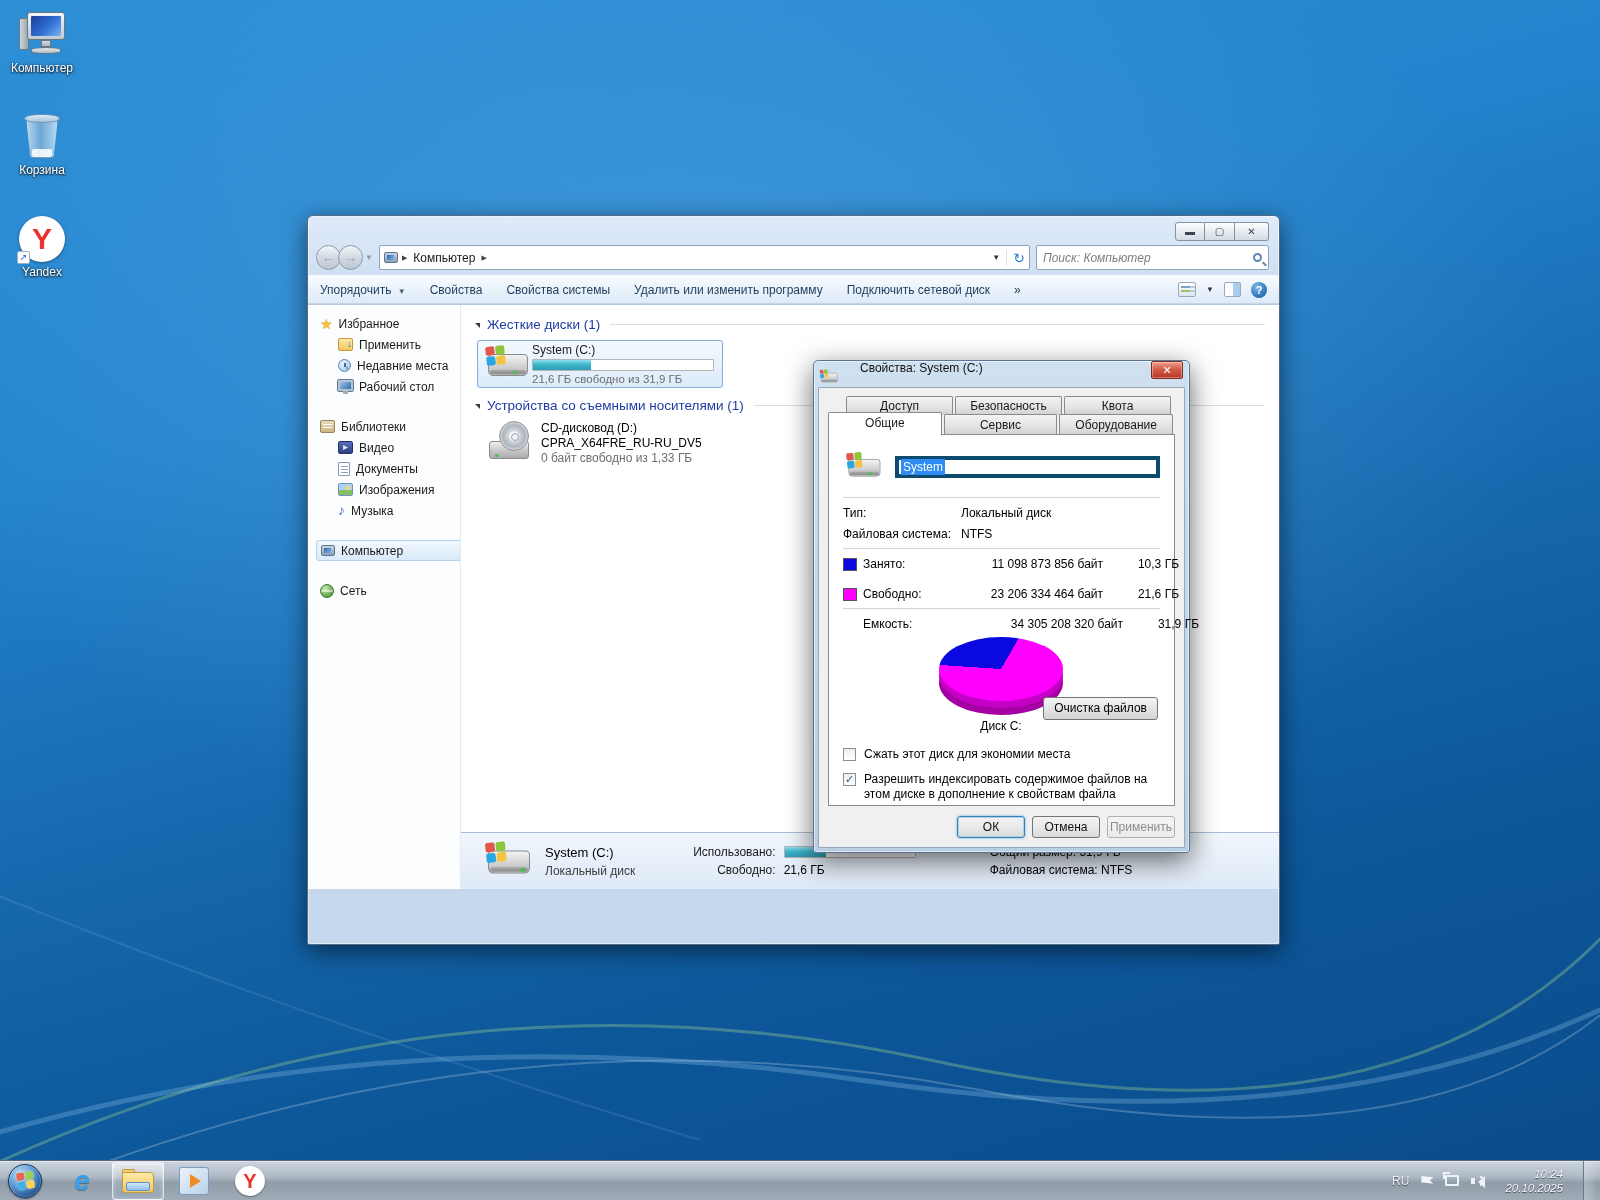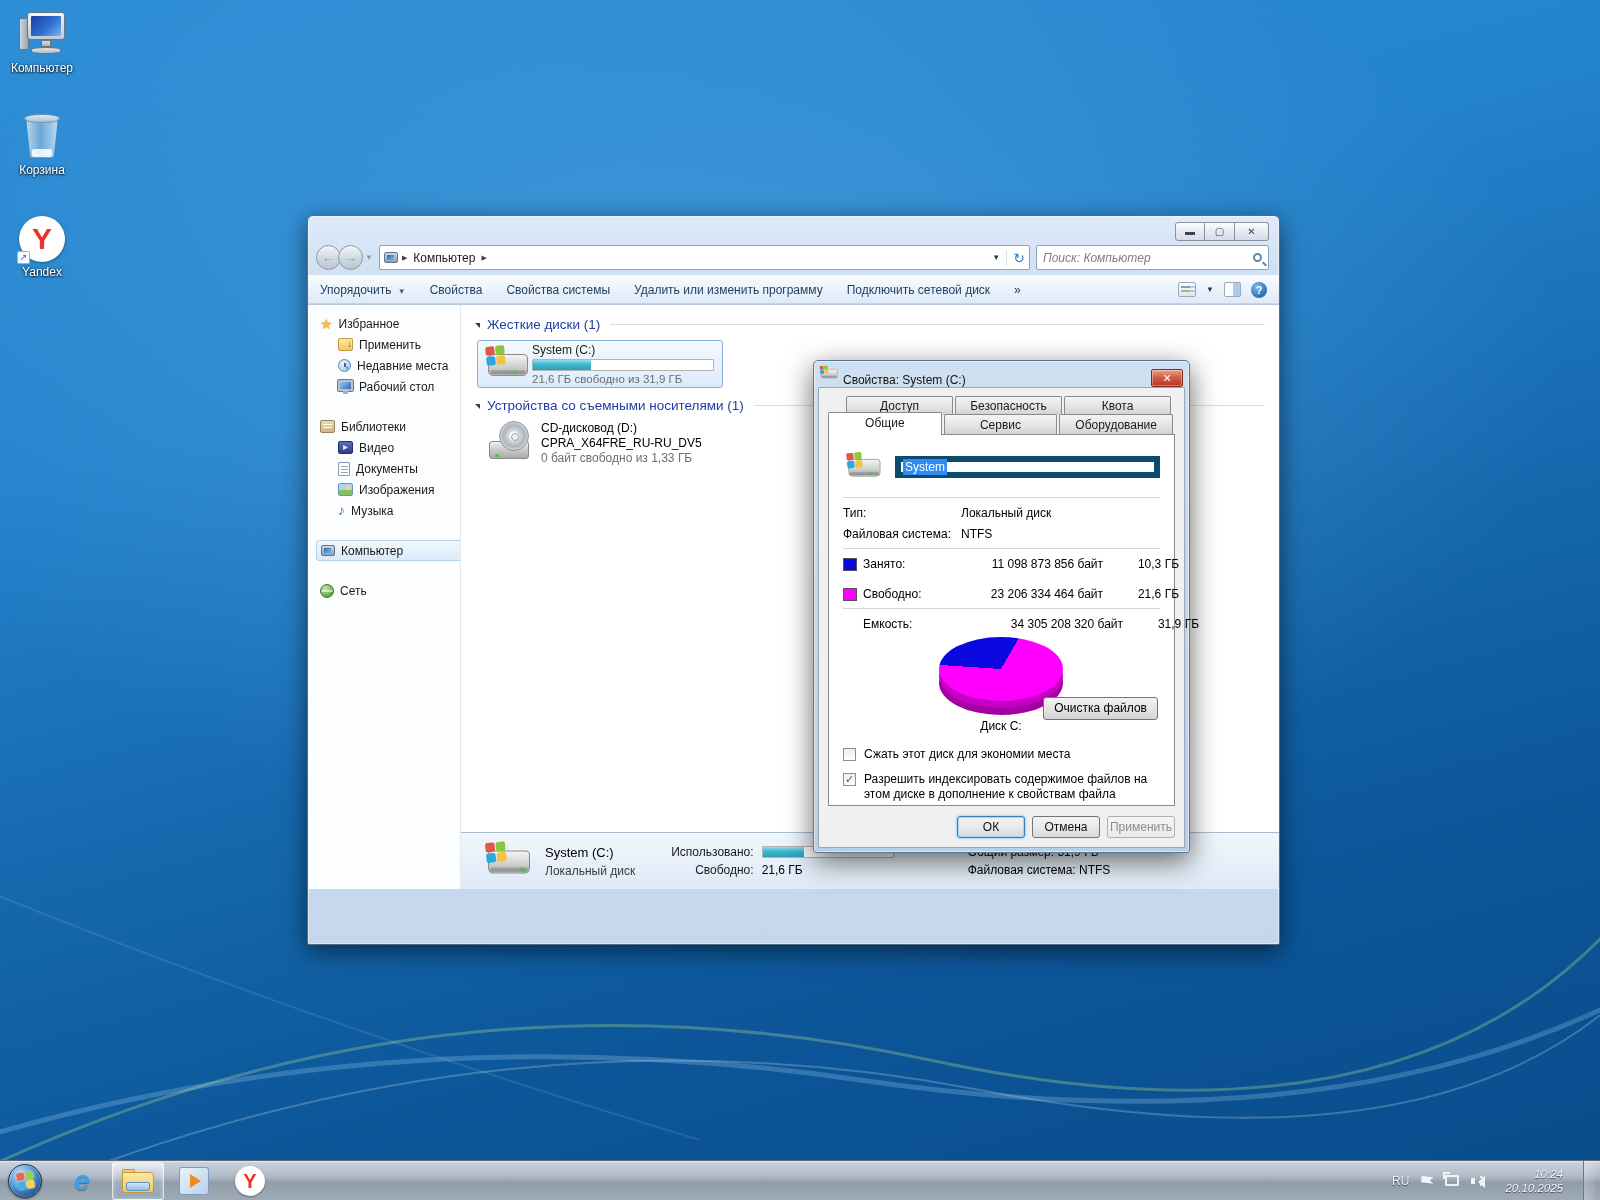--- a/index.html
+++ b/index.html
@@ -111,7 +111,7 @@
 
   
   .dlg { position:absolute; left:813px; top:360px; width:377px; background:linear-gradient(#cfe0f0,#b9cfe4); border:1px solid #5a7694; border-radius:5px 5px 3px 3px; box-shadow:0 0 0 1px rgba(255,255,255,.5) inset, 0 8px 28px rgba(0,0,0,.6); padding:0 4px 4px; }
-  .dlg-title { height:26px; display:flex; align-items:flex-end; gap:3px; padding:0 2px; color:#111; }
+  .dlg-title { height:26px; display:flex; align-items:flex-start; gap:20px; padding:0 2px; color:#111; }
   .dlg-hd-icon { transform:scale(.42); transform-origin:left center; width:20px; height:30px; }
   .dlg-close { margin-left:auto; width:32px; height:18px; background:linear-gradient(#f0a088,#d25e48 45%,#b83322); border:1px solid #7e2a1e; border-radius:2px; color:#fff; font-size:11px; font-weight:bold; text-align:center; line-height:16px; box-shadow:0 0 0 1px rgba(255,255,255,.35) inset; }
   .dlg-body { background:#f0f0f0; border:1px solid #98a8b8; padding:8px 9px 9px; border-radius:1px; }

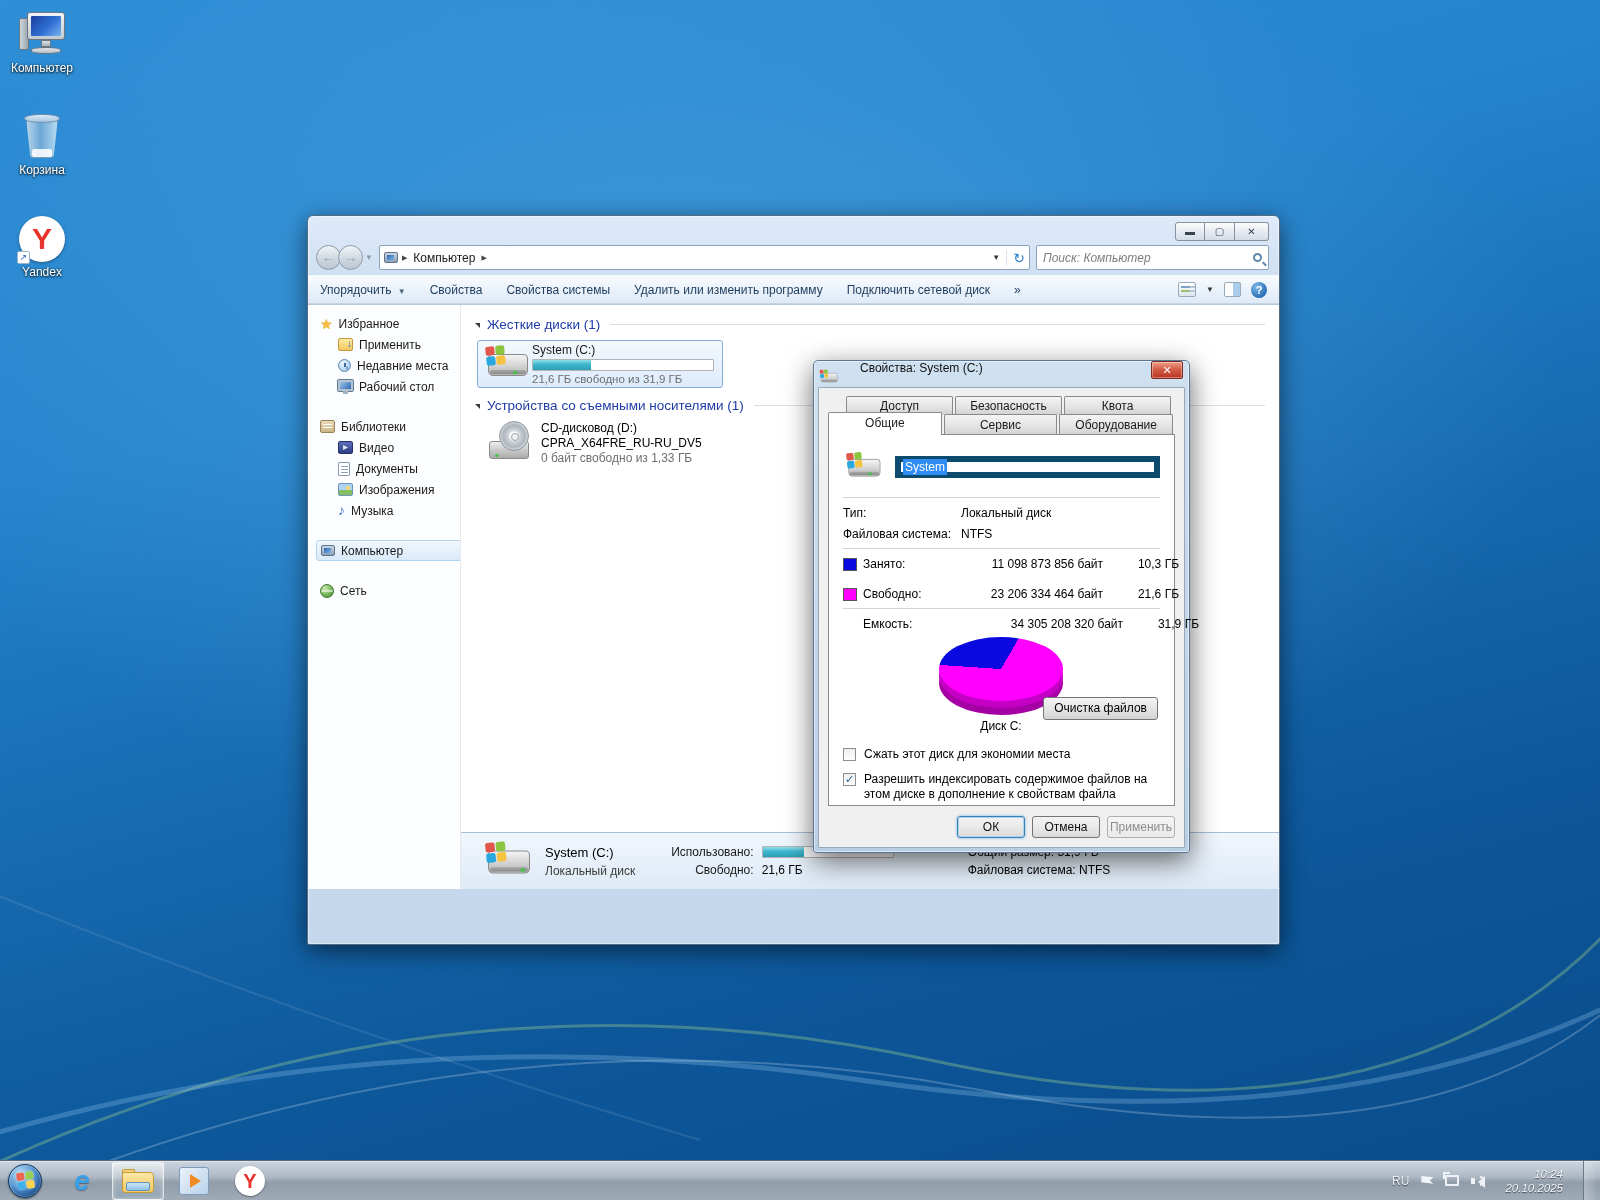--- a/index.html
+++ b/index.html
@@ -122,7 +122,7 @@
   .tabs-front .tab.active { background:#fff; border-color:#8a8a8a; position:relative; z-index:3; height:23px; margin-top:-2px; }
   .tabpage { background:#fff; border:1px solid #8a8a8a; margin-top:-1px; padding:12px 14px 10px; position:relative; z-index:1; height:372px; }
   .namerow { display:flex; align-items:center; gap:14px; margin:2px 0 12px; }
-  .nameinput { flex:1; height:22px; border:6px solid #0c4a6e; background:#fff; display:flex; align-items:center; padding:0 2px; }
+  .nameinput { flex:1; height:22px; border:4px solid #0c4a6e; background:#fff; display:flex; align-items:center; padding:0 2px; }
   .nameinput .selval { background:#2f8cf5; color:#fff; padding:1px 2px; }
   .hsep { border-top:1px solid #d4d4d4; border-bottom:1px solid #fff; margin:7px 0; }
   .kv { display:grid; grid-template-columns:118px 1fr; row-gap:7px; margin:4px 0; }

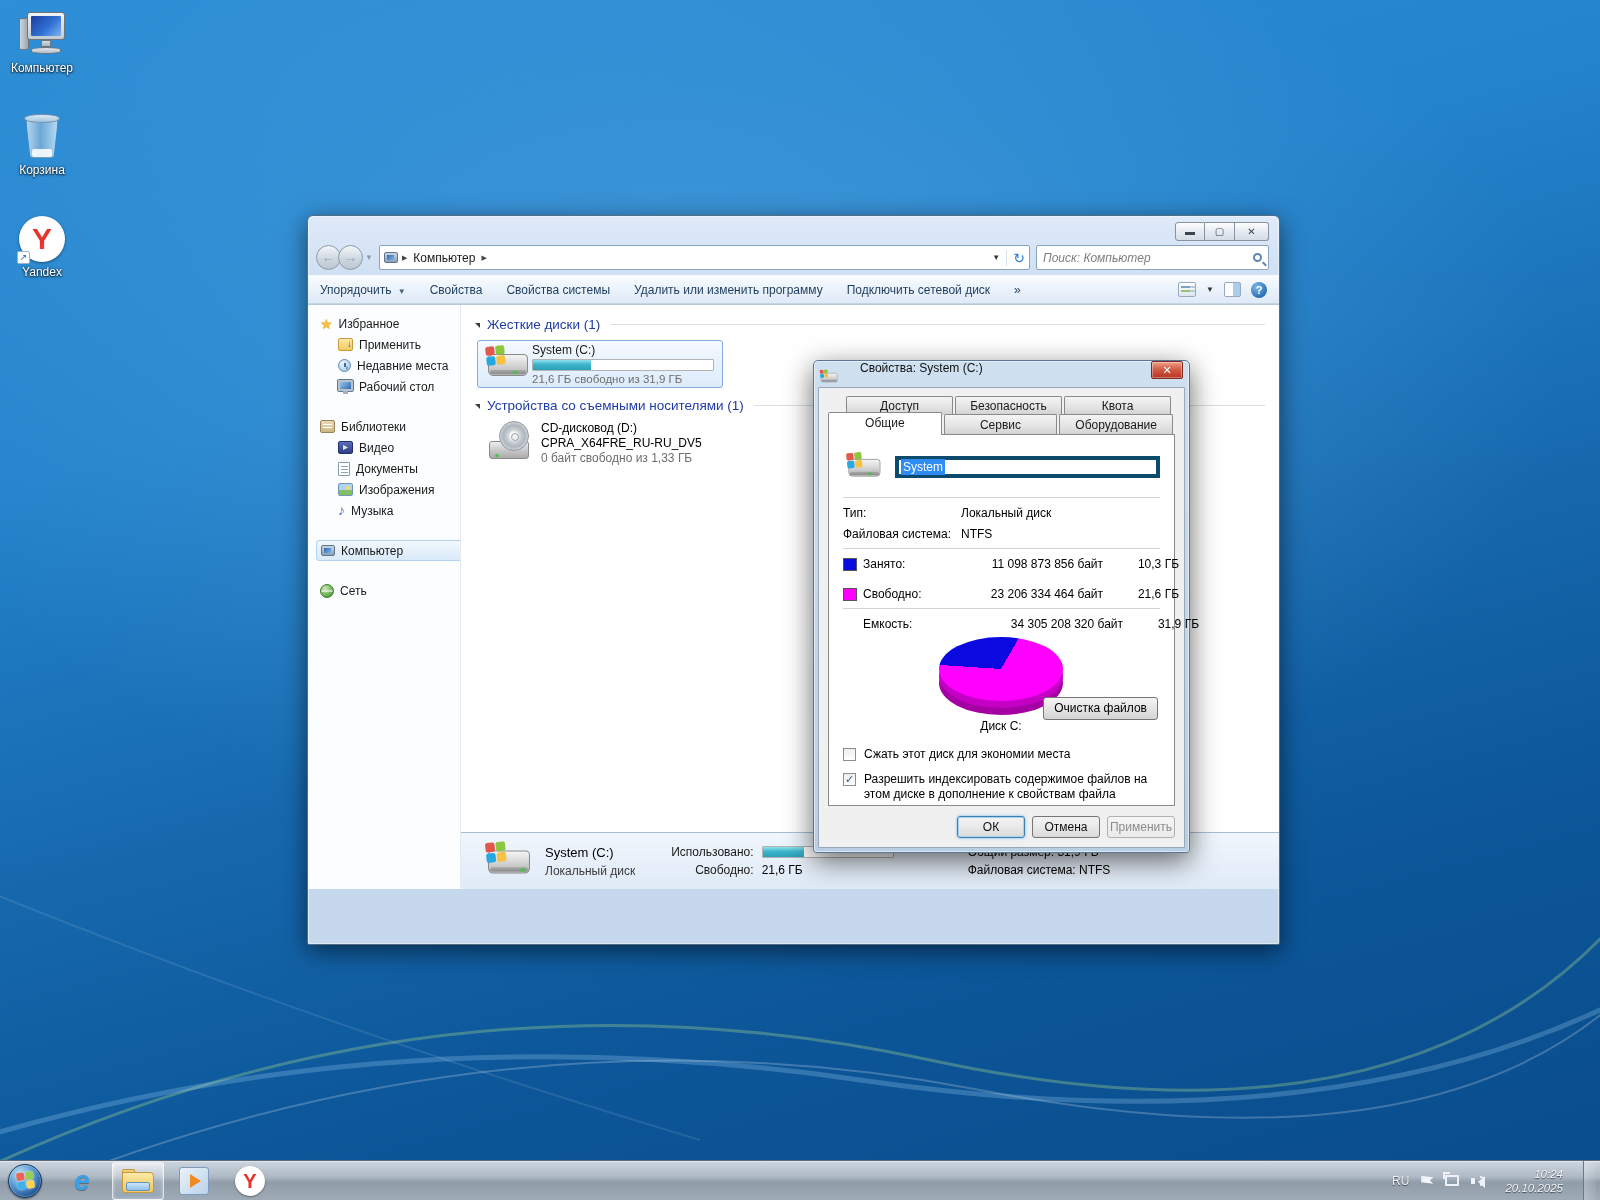--- a/index.html
+++ b/index.html
@@ -104,7 +104,7 @@
   .details .big { transform:scale(1.05); margin-left:14px; }
   .dp-name { font-size:13px; margin-bottom:4px; }
   .dp-type { color:#3c3c3c; }
-  .dp-grid { display:grid; grid-template-columns:auto auto; column-gap:8px; row-gap:4px; align-items:center; margin-left:22px; }
+  .dp-grid { display:grid; grid-template-columns:auto auto; column-gap:8px; row-gap:4px; align-items:center; margin-left:44px; }
   .dp-grid .lbl { text-align:right; color:#1a1a1a; }
   .dp-bar { width:132px; }
   .dp-col2 { margin-left:60px; line-height:18px; }

